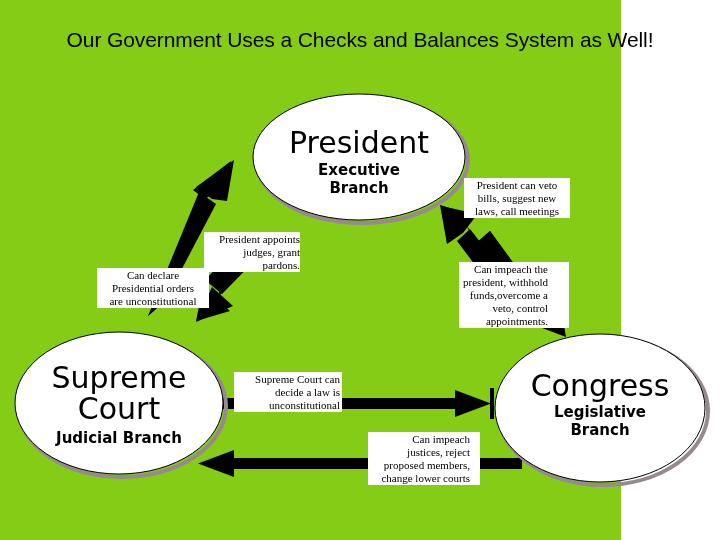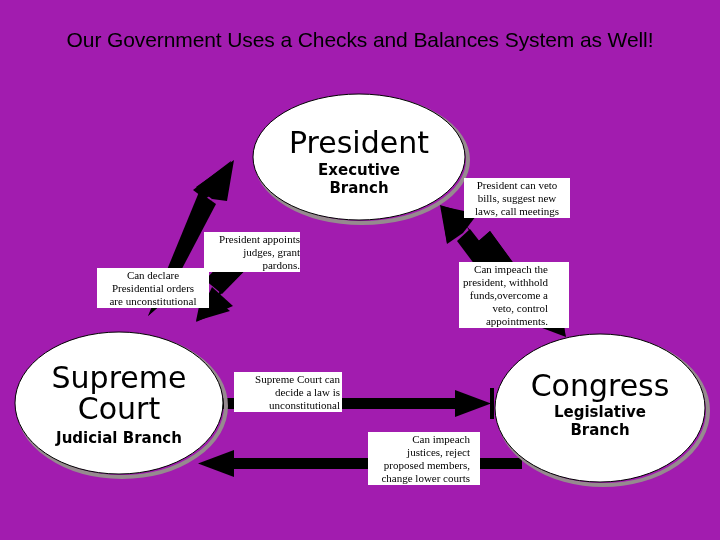--- a/index.html
+++ b/index.html
@@ -16,9 +16,9 @@
   }
   #slide {
     position: relative;
-    width: 720px;
+    width: 621px;
     height: 540px;
-    background: #a21caf;
+    background: #84cc16;
   }
   #title {
     position: absolute;

